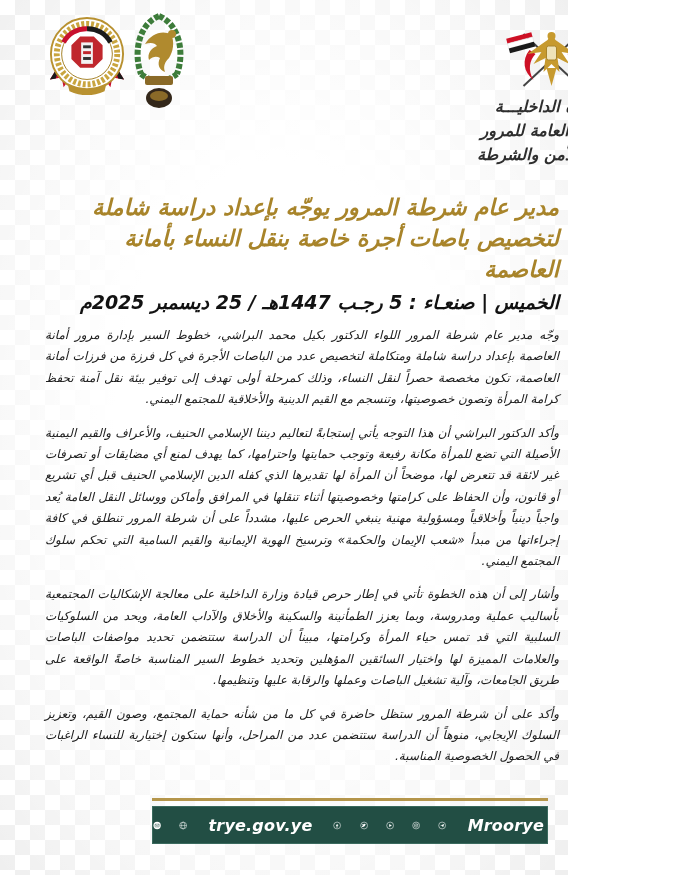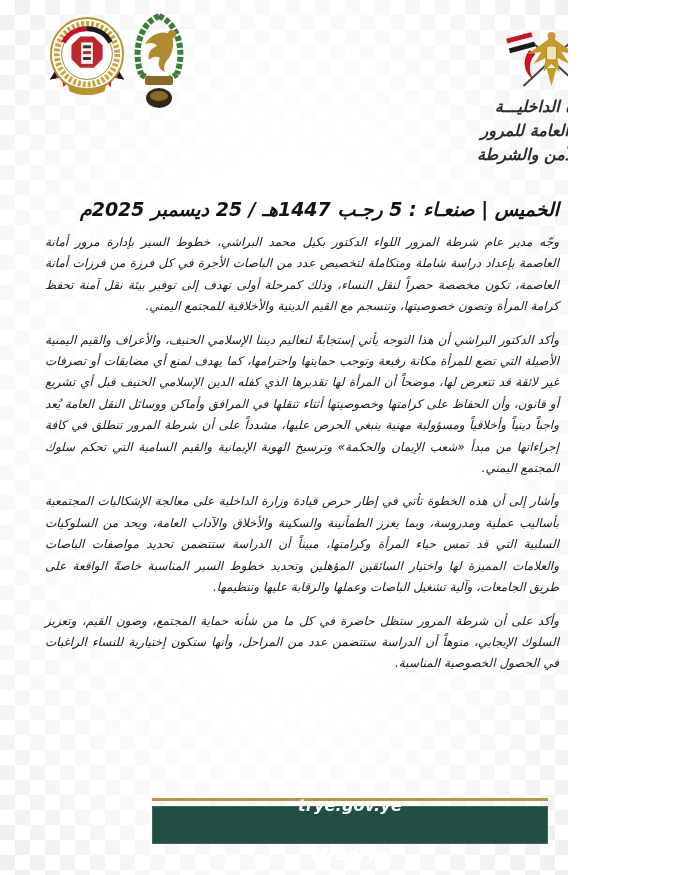--- a/index.html
+++ b/index.html
@@ -128,6 +128,7 @@
   </div>
 
   <div class="content">
+    <h1 class="headline">مدير عام شرطة المرور يوجّه بإعداد دراسة شاملة لتخصيص باصات أجرة خاصة بنقل النساء بأمانة العاصمة</h1>
     <div class="dateline">الخميس | صنعـاء : 5 رجـب 1447هـ / 25 ديسمبر 2025م</div>
     <p class="body-par">وجّه مدير عام شرطة المرور اللواء الدكتور بكيل محمد البراشي، خطوط السير بإدارة مرور أمانة العاصمة بإعداد دراسة شاملة ومتكاملة لتخصيص عدد من الباصات الأجرة في كل فرزة من فرزات أمانة العاصمة، تكون مخصصة حصراً لنقل النساء، وذلك كمرحلة أولى تهدف إلى توفير بيئة نقل آمنة تحفظ كرامة المرأة وتصون خصوصيتها، وتنسجم مع القيم الدينية والأخلاقية للمجتمع اليمني.</p>
     <p class="body-par">وأكد الدكتور البراشي أن هذا التوجه يأتي إستجابةً لتعاليم ديننا الإسلامي الحنيف، والأعراف والقيم اليمنية الأصيلة التي تضع للمرأة مكانة رفيعة وتوجب حمايتها واحترامها، كما يهدف لمنع أي مضايقات أو تصرفات غير لائقة قد تتعرض لها، موضحاً أن المرأة لها تقديرها الذي كفله الدين الإسلامي الحنيف قبل أي تشريع أو قانون، وأن الحفاظ على كرامتها وخصوصيتها أثناء تنقلها في المرافق وأماكن ووسائل النقل العامة يُعد واجباً دينياً وأخلاقياً ومسؤولية مهنية ينبغي الحرص عليها، مشدداً على أن شرطة المرور تنطلق في كافة إجراءاتها من مبدأ «شعب الإيمان والحكمة» وترسيخ الهوية الإيمانية والقيم السامية التي تحكم سلوك المجتمع اليمني.</p>

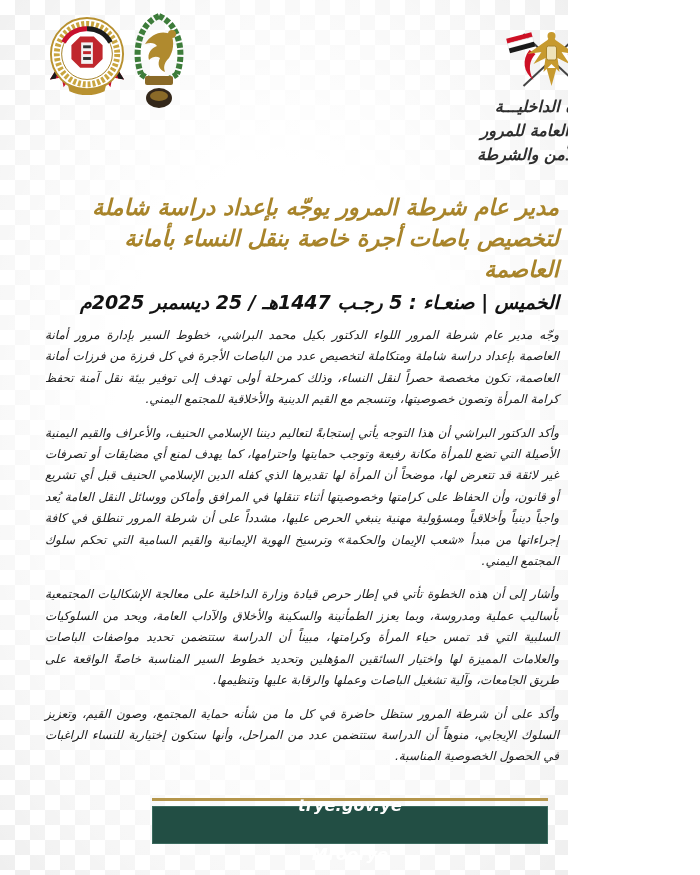--- a/index.html
+++ b/index.html
@@ -55,8 +55,8 @@
   .green-bar{
     position:absolute;left:152px;top:806px;width:396px;height:38px;
     background:#224e44;border:1px solid #3a6a5e;box-sizing:border-box;
-    display:flex;align-items:center;justify-content:center;gap:5px;
-    direction:ltr;color:#fff;flex-direction:column;
+    display:flex;align-items:center;justify-content:center;gap:18px;
+    direction:ltr;color:#fff;
   }
   .bar-text{font-size:16px;font-weight:bold;letter-spacing:.2px;margin:0 3px;}
   .ficon{width:17px;height:17px;display:block;}

